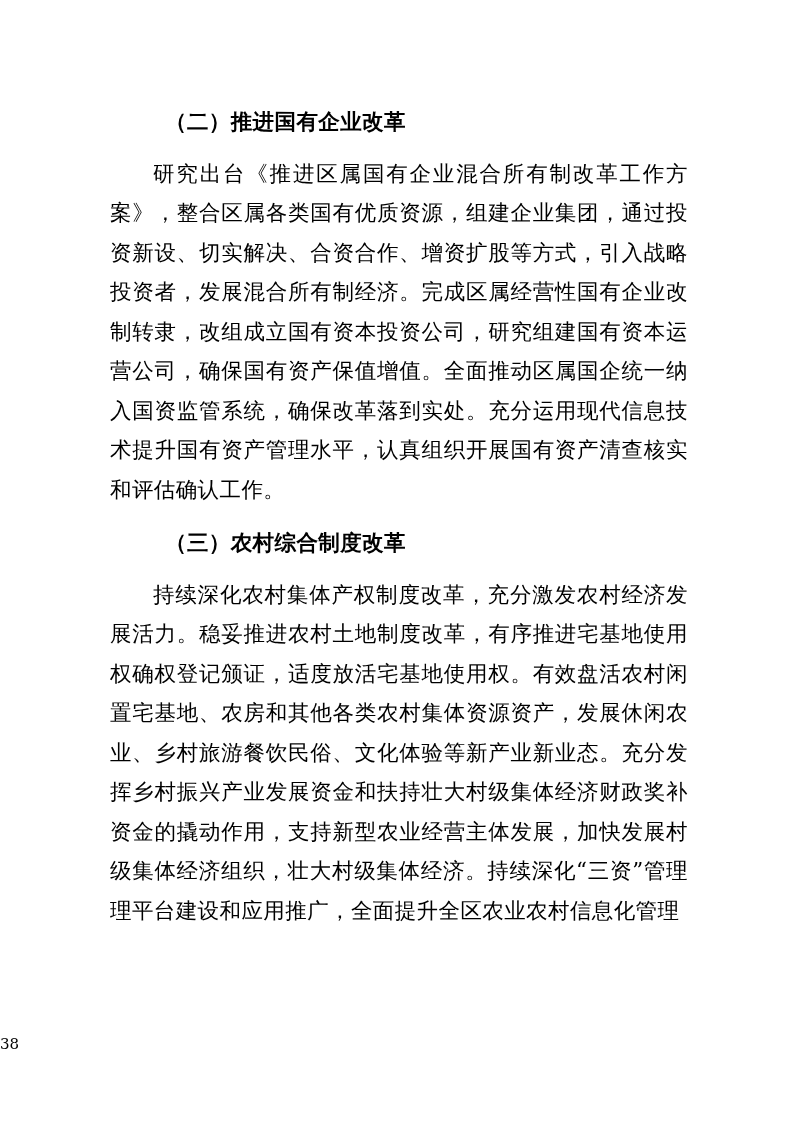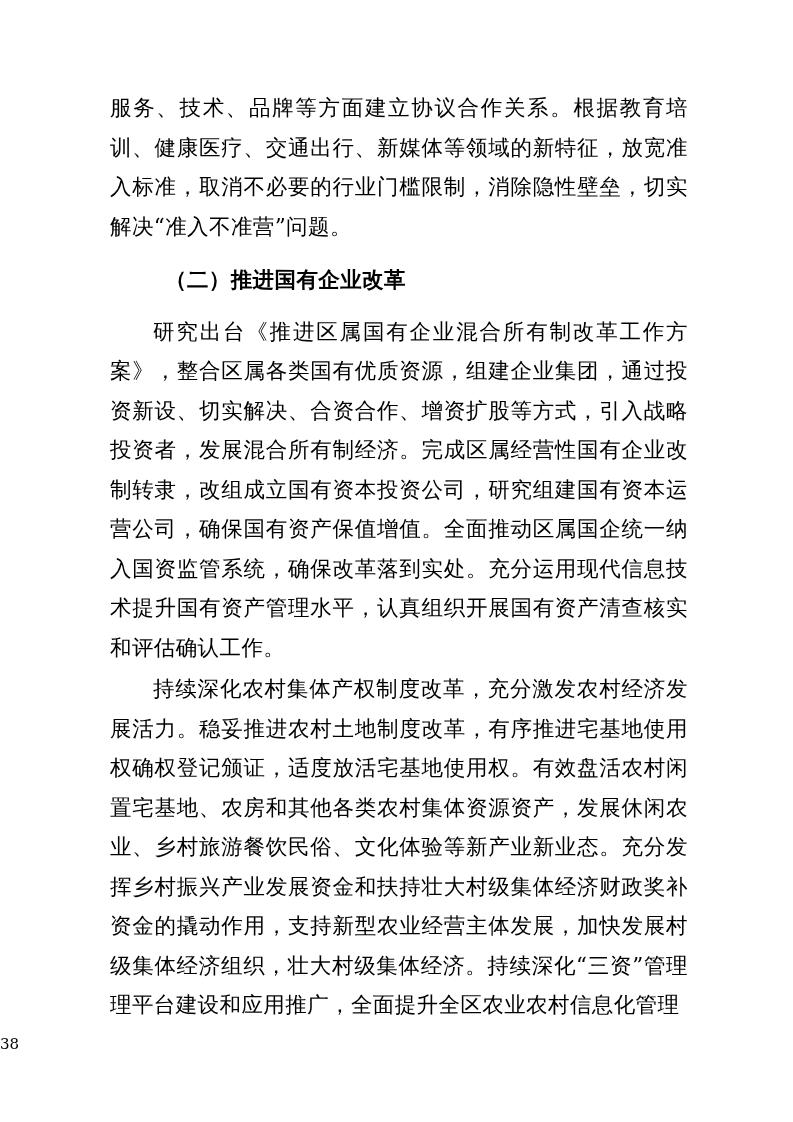--- a/index.html
+++ b/index.html
@@ -66,7 +66,6 @@
 <div class="page">
   <div class="content">
 
-    <p class="para">服务、技术、品牌等方面建立协议合作关系。根据教育培训、健康医疗、交通出行、新媒体等领域的新特征，放宽准入标准，取消不必要的行业门槛限制，消除隐性壁垒，切实解决“准入不准营”问题。</p>
 
     <div class="gap-sm"></div>
 

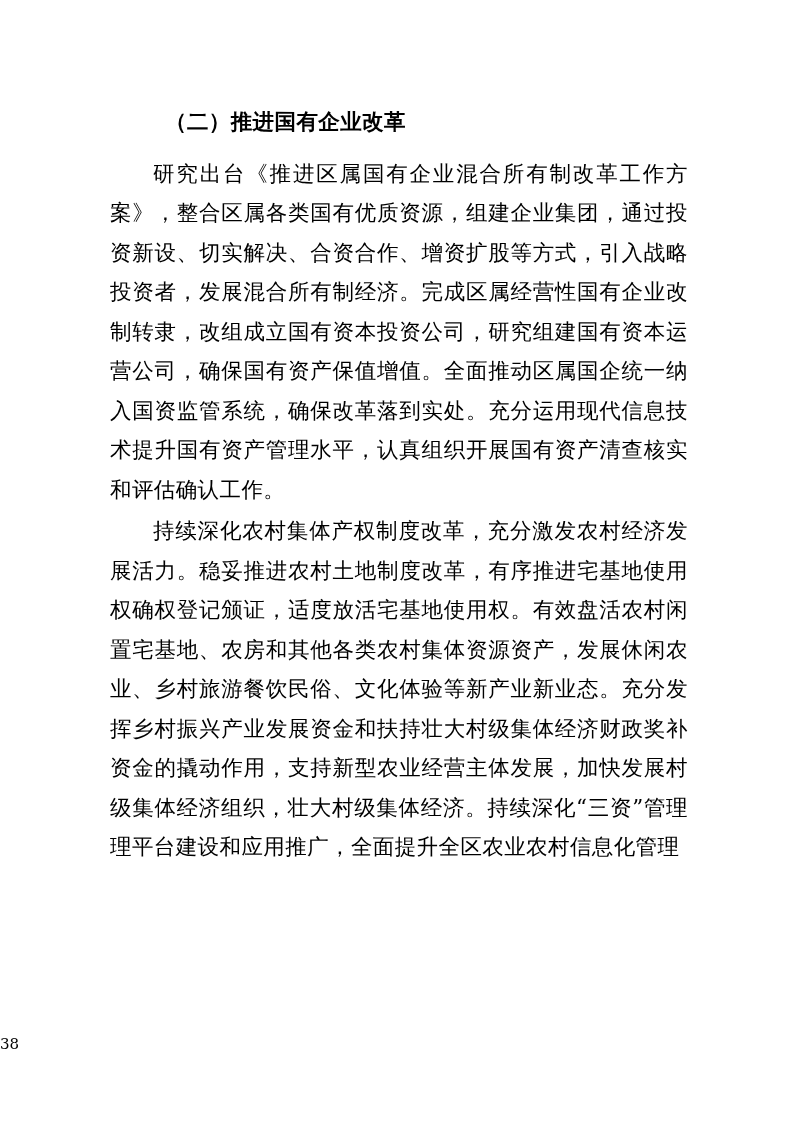--- a/index.html
+++ b/index.html
@@ -75,6 +75,7 @@
 
     <div class="gap-sm"></div>
 
+    <h2 class="heading">（三）农村综合制度改革</h2>
 
     <p class="para indent">持续深化农村集体产权制度改革，充分激发农村经济发展活力。稳妥推进农村土地制度改革，有序推进宅基地使用权确权登记颁证，适度放活宅基地使用权。有效盘活农村闲置宅基地、农房和其他各类农村集体资源资产，发展休闲农业、乡村旅游餐饮民俗、文化体验等新产业新业态。充分发挥乡村振兴产业发展资金和扶持壮大村级集体经济财政奖补资金的撬动作用，支持新型农业经营主体发展，加快发展村级集体经济组织，壮大村级集体经济。持续深化“三资”管理理平台建设和应用推广，全面提升全区农业农村信息化管理</p>
 

